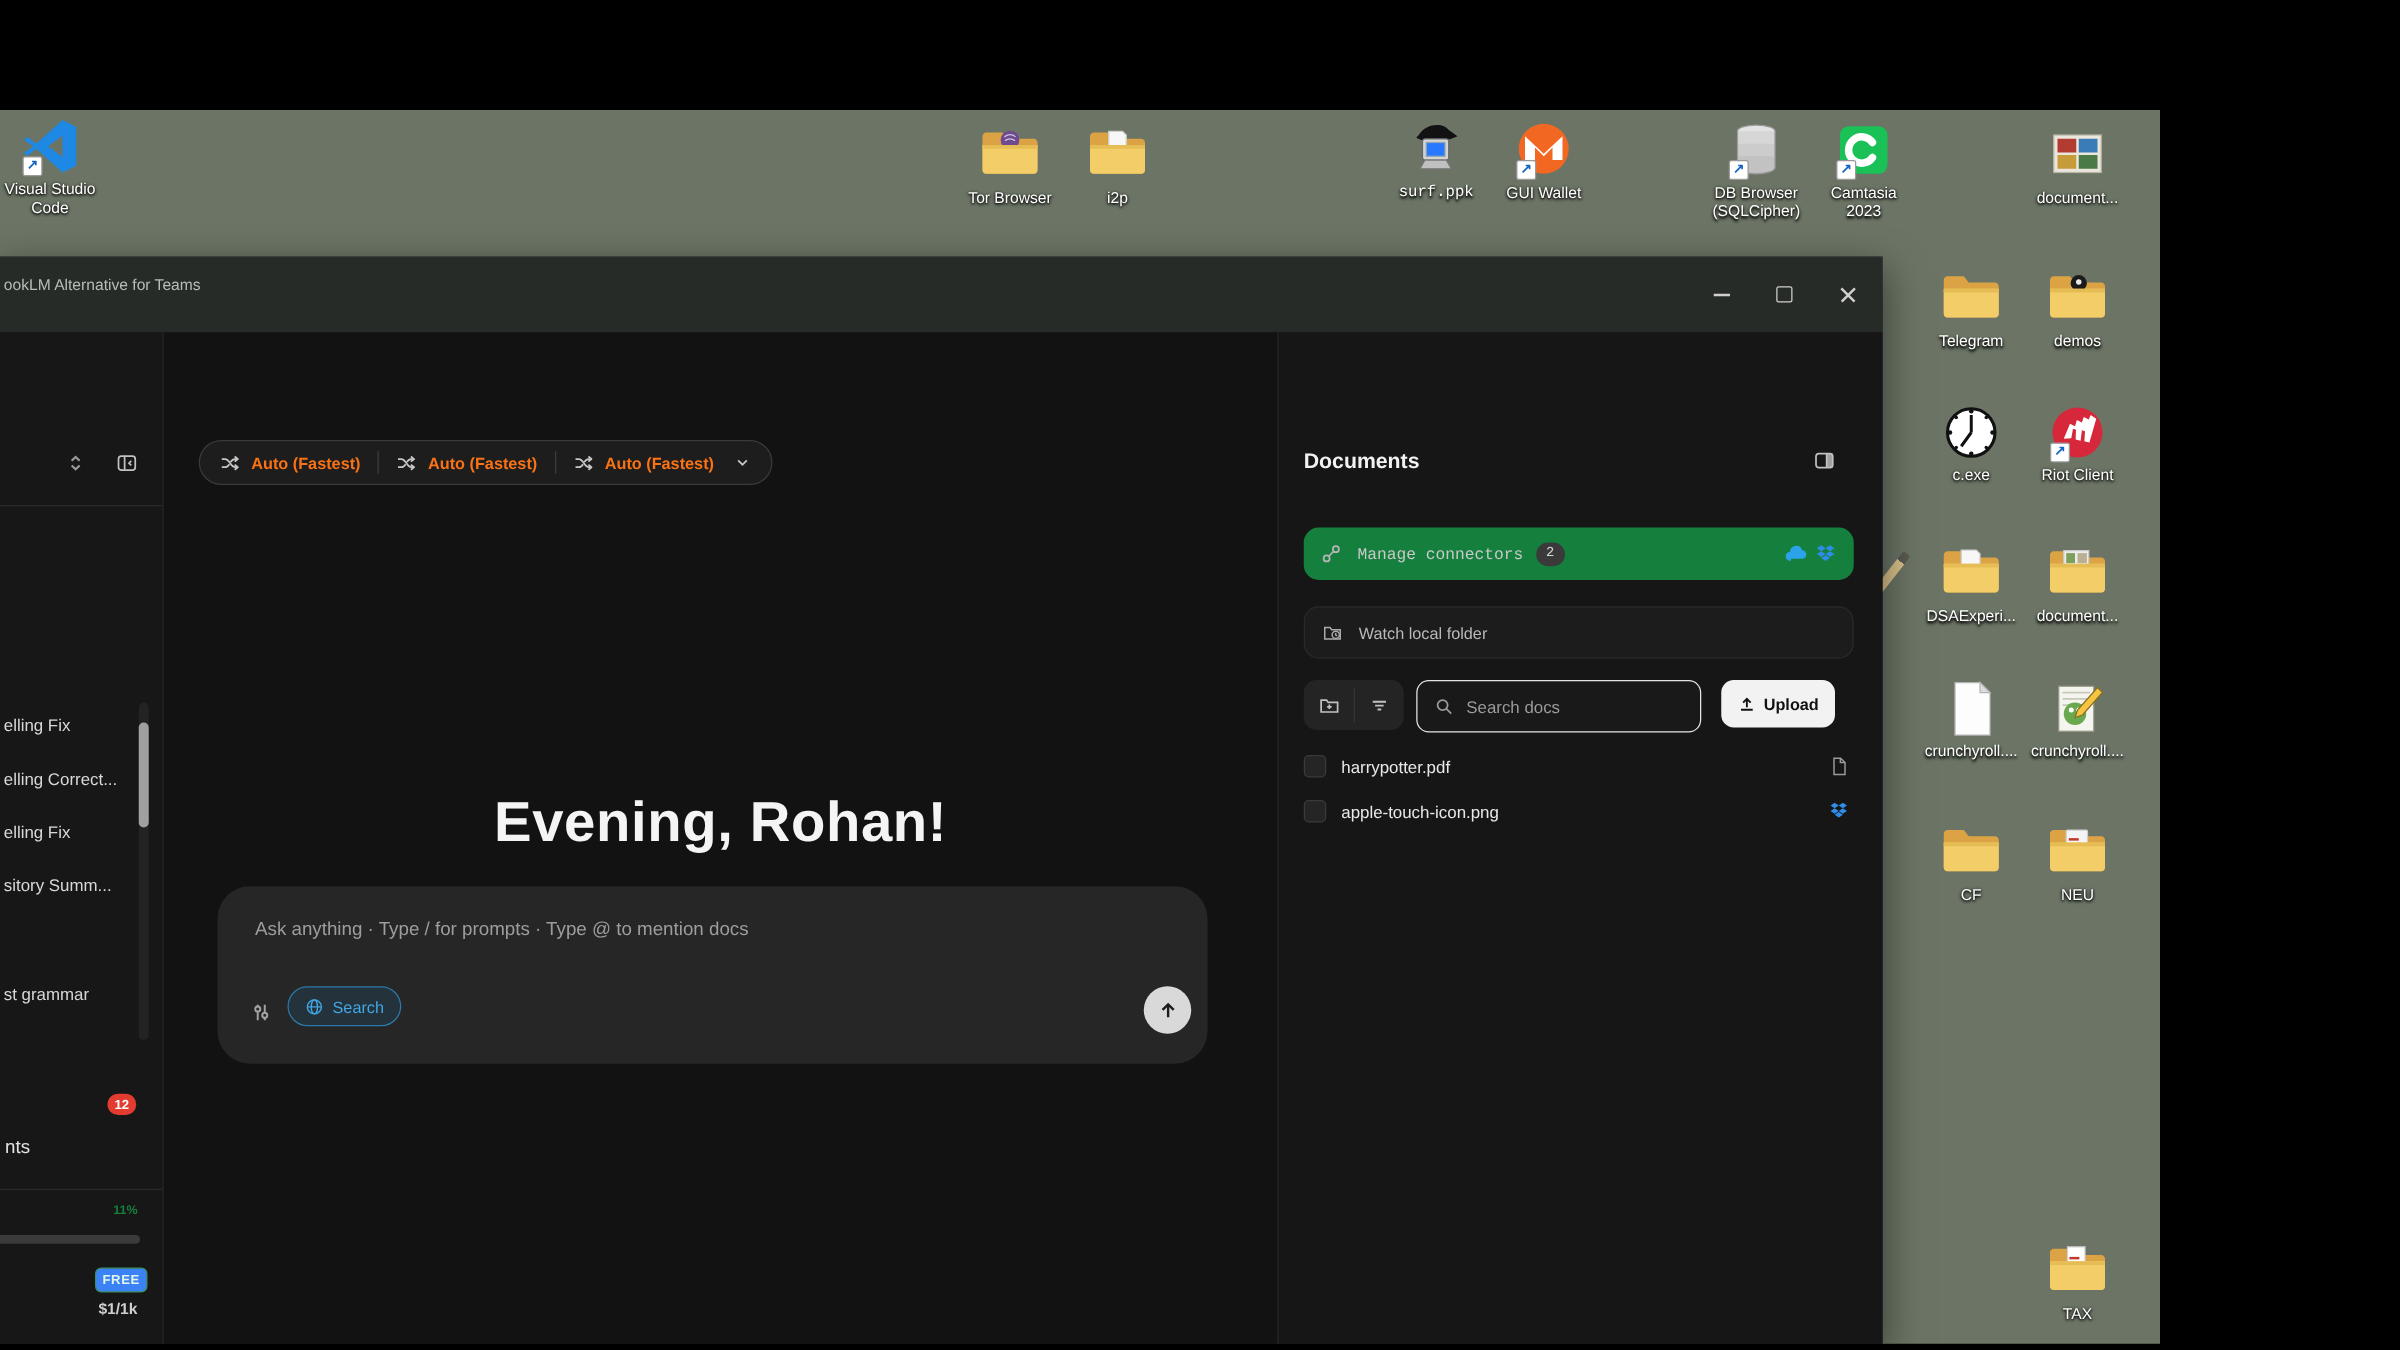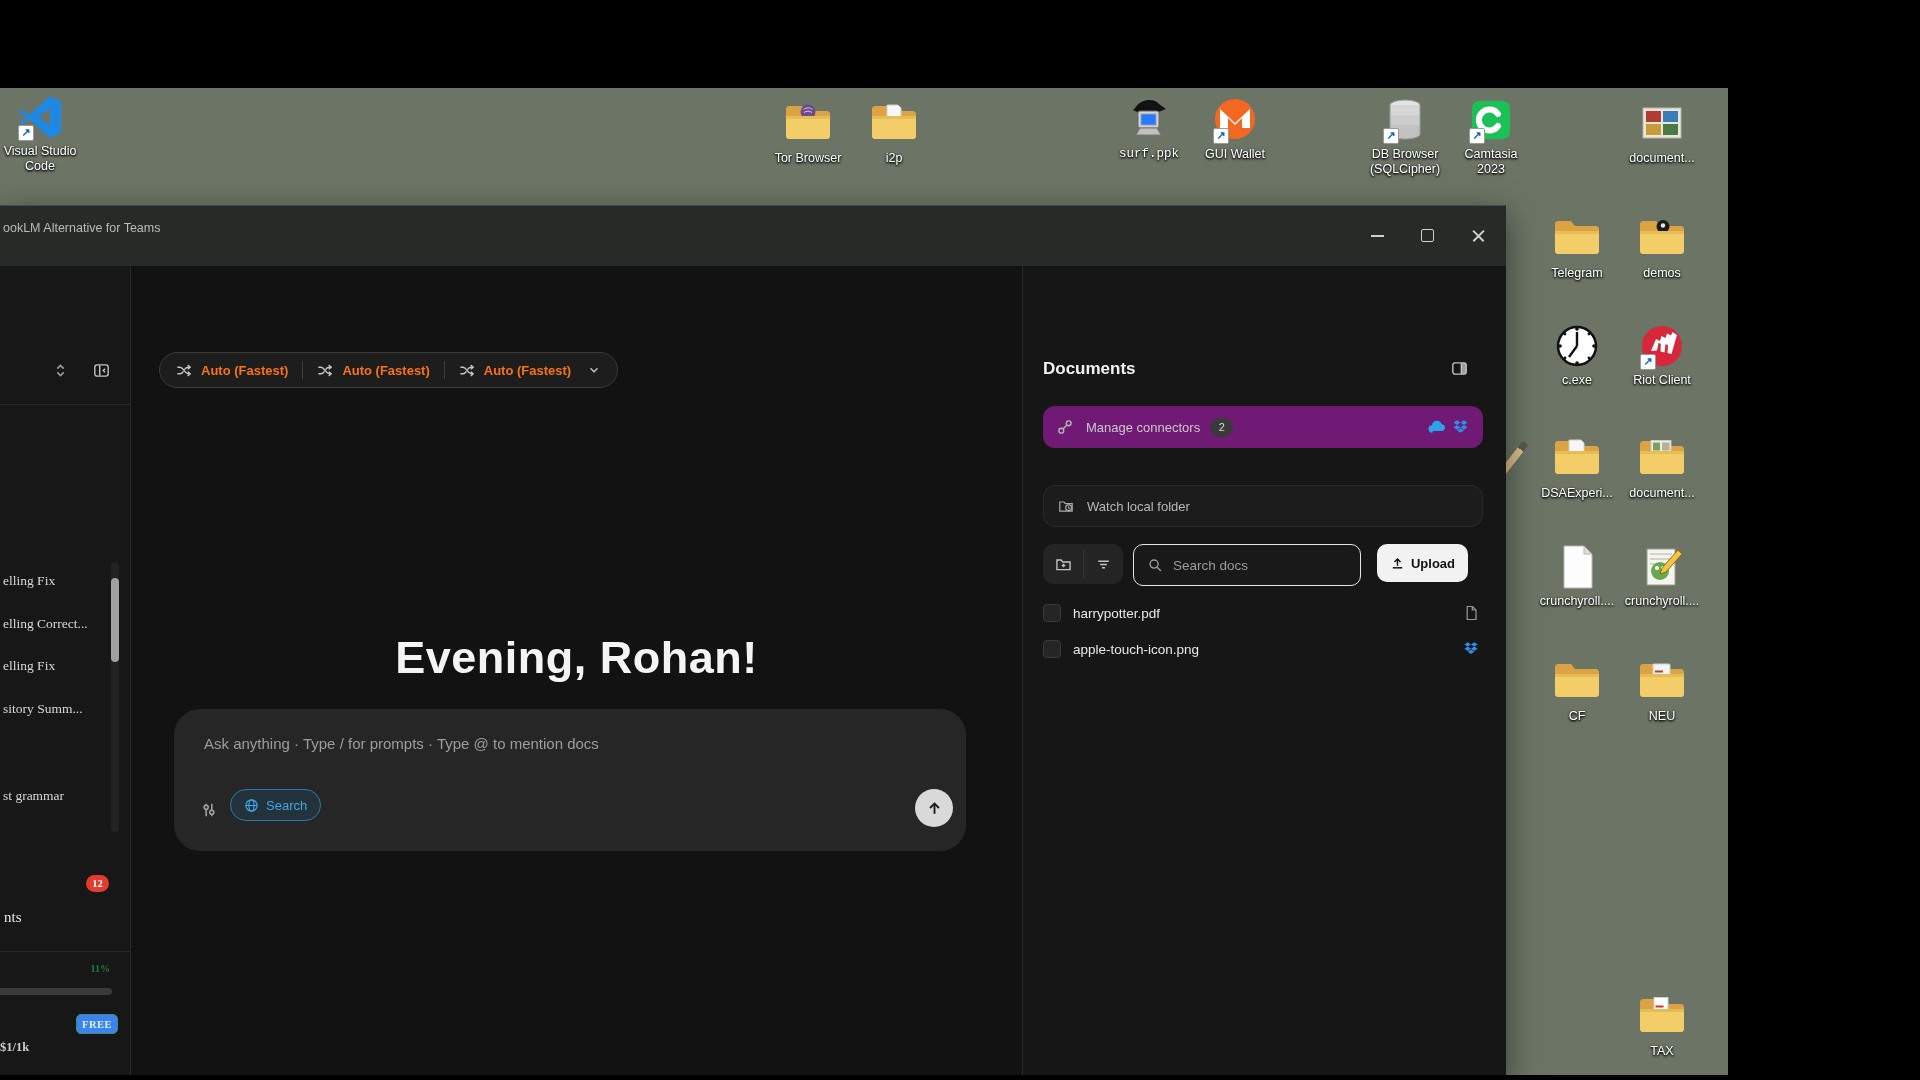--- a/index.html
+++ b/index.html
@@ -445,7 +445,7 @@
           </svg>
         </span>
 
-        <div class="drow" style="top:140px;height:42px;background:#701a75;">
+        <div class="drow" style="top:156px;height:42px;background:#15803d;font-family:Liberation Mono, monospace;">
           <span style="margin-left:14px;">
             <svg viewBox="0 0 16 16" width="16" height="16" fill="none" stroke="#b5b5b5" stroke-width="1.4">
               <circle cx="4.3" cy="11.7" r="2.4"></circle>

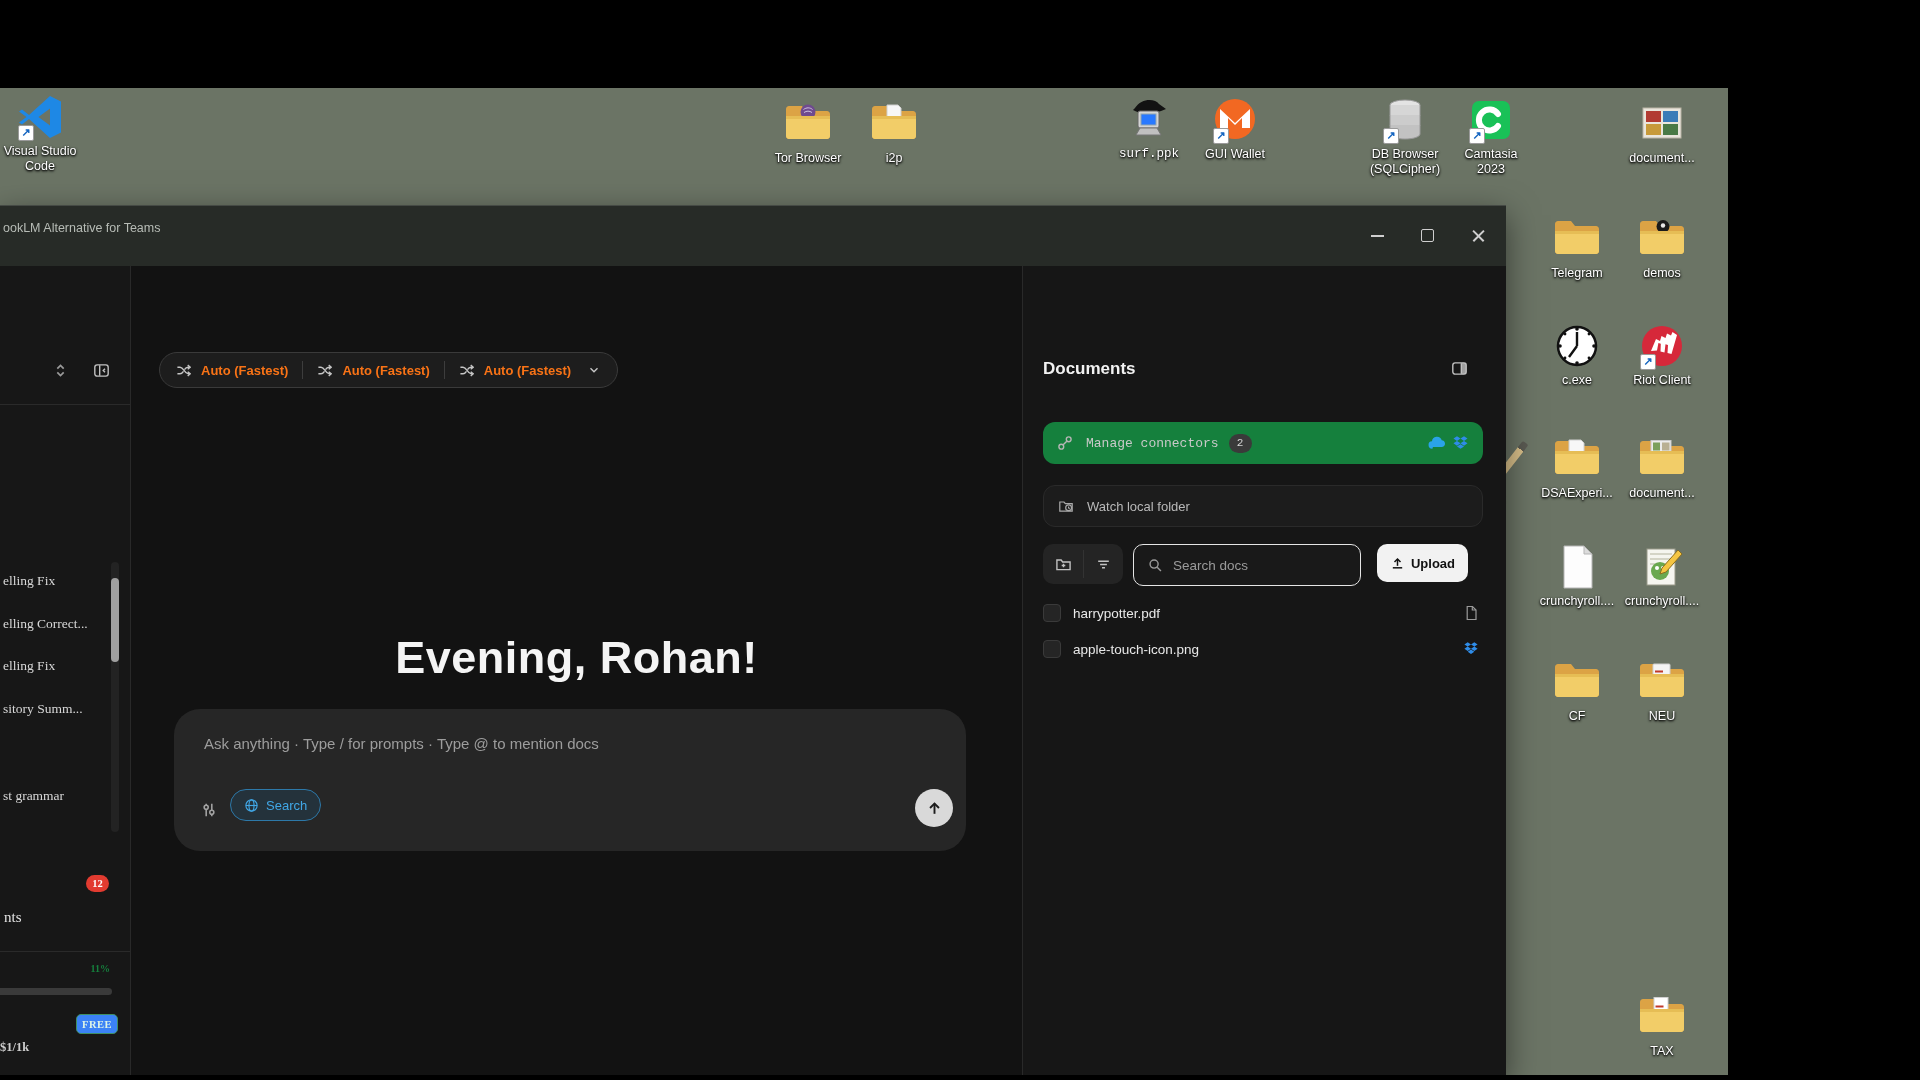--- a/index.html
+++ b/index.html
@@ -27,7 +27,7 @@
   #content{position:absolute;left:0;top:60px;right:0;bottom:0;background:#141414;}
   .vdiv{position:absolute;top:0;bottom:0;width:1px;background:#292929;}
   
-  #sidebar{position:absolute;left:0;top:0;width:130px;bottom:0;background:#171717;font-family:Liberation Serif, serif;}
+  #sidebar{position:absolute;left:0;top:0;width:130px;bottom:0;background:#171717;}
   .sitem{position:absolute;left:3px;width:104px;height:26px;font-size:13.5px;color:#d8d8d8;
          white-space:nowrap;overflow:hidden;line-height:26px;}
   .hdiv{position:absolute;left:0;width:130px;height:1px;background:#2a2a2a;}

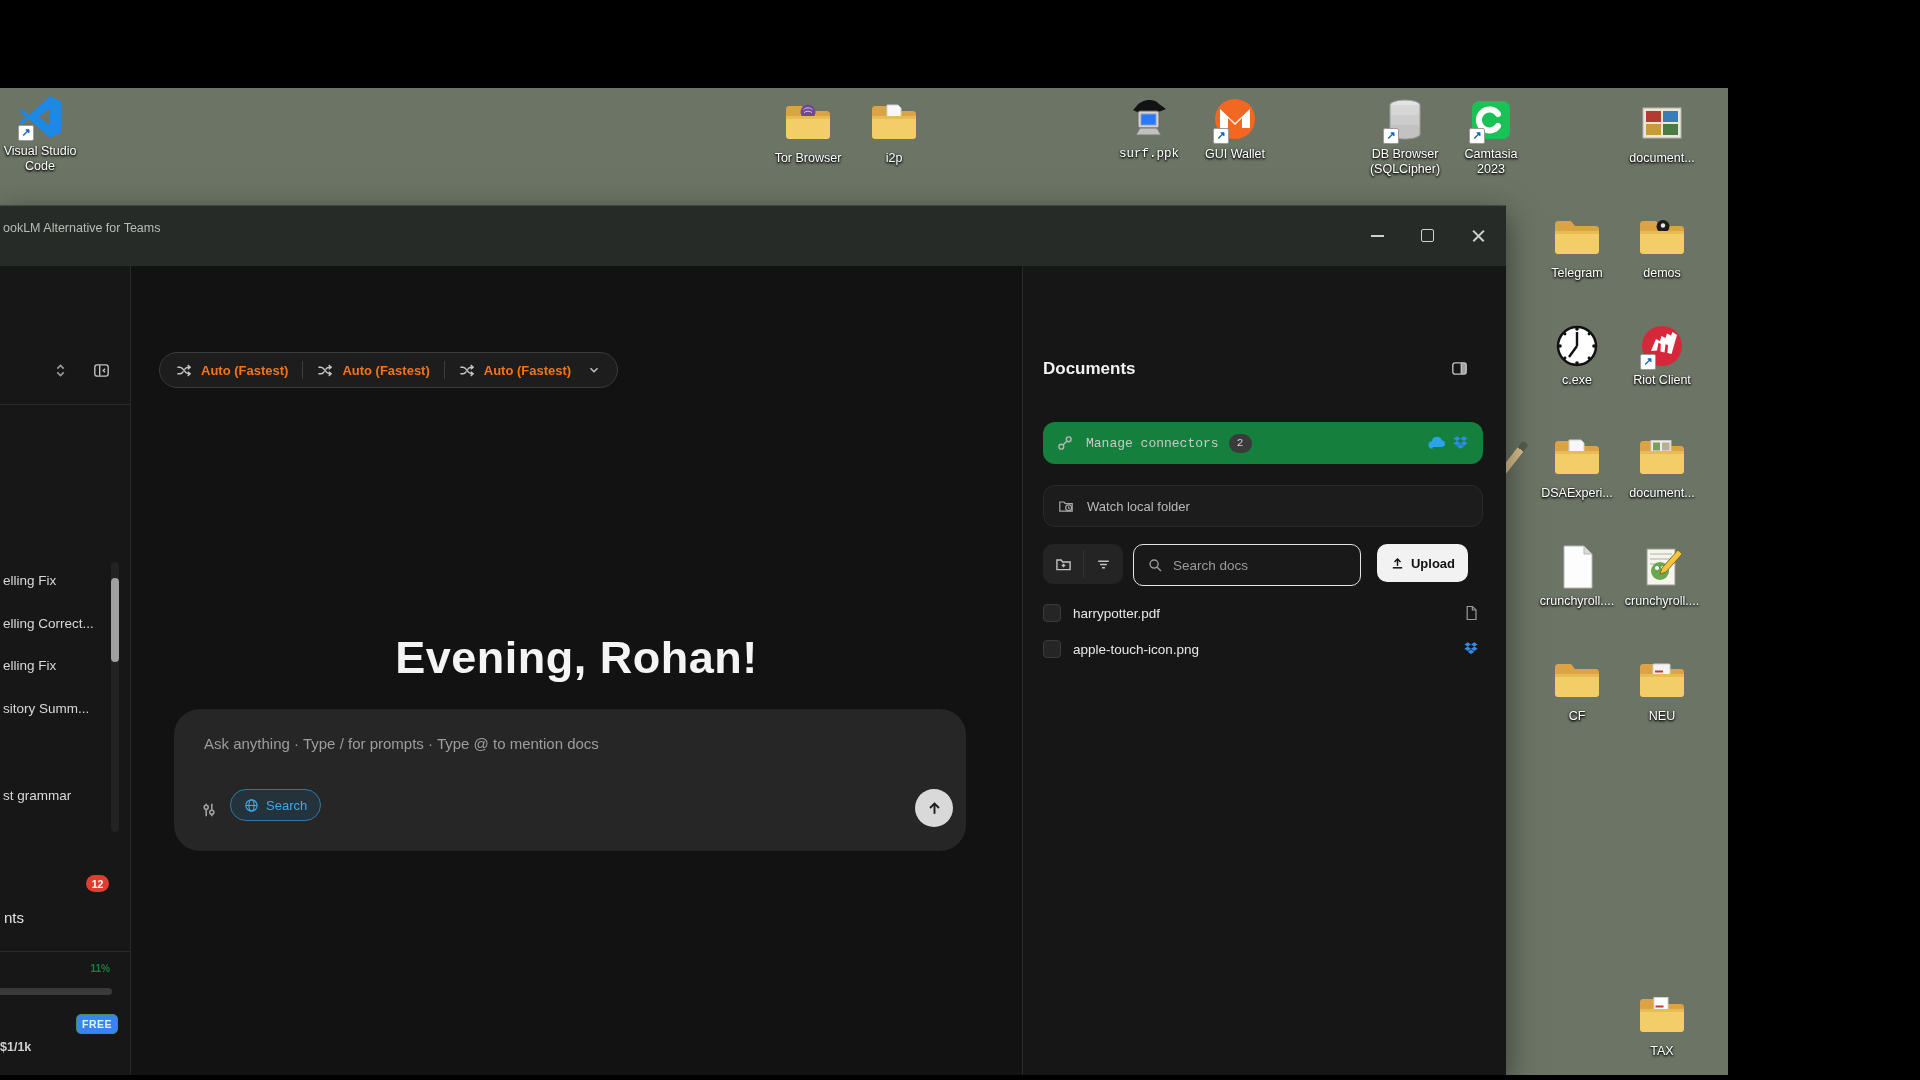--- a/index.html
+++ b/index.html
@@ -360,7 +360,7 @@
         <div class="abs" style="left:0;top:697px;width:110px;text-align:right;font-size:10px;font-weight:bold;color:#15803d;">11%</div>
         <div class="abs" style="left:-10px;top:722px;width:122px;height:7px;background:#3a3a3a;border-radius:4px;"></div>
         <div class="freebadge">FREE</div>
-        <div class="abs" style="left:0;top:774px;width:110px;text-align:left;font-size:12.5px;font-weight:bold;color:#cfcfcf;">$1/1k</div>
+        <div class="abs" style="left:0;top:774px;width:110px;text-align:right;font-size:12.5px;font-weight:bold;color:#cfcfcf;">$1/1k</div>
 
       </div>
       <div class="vdiv" style="left:130px;"></div>

